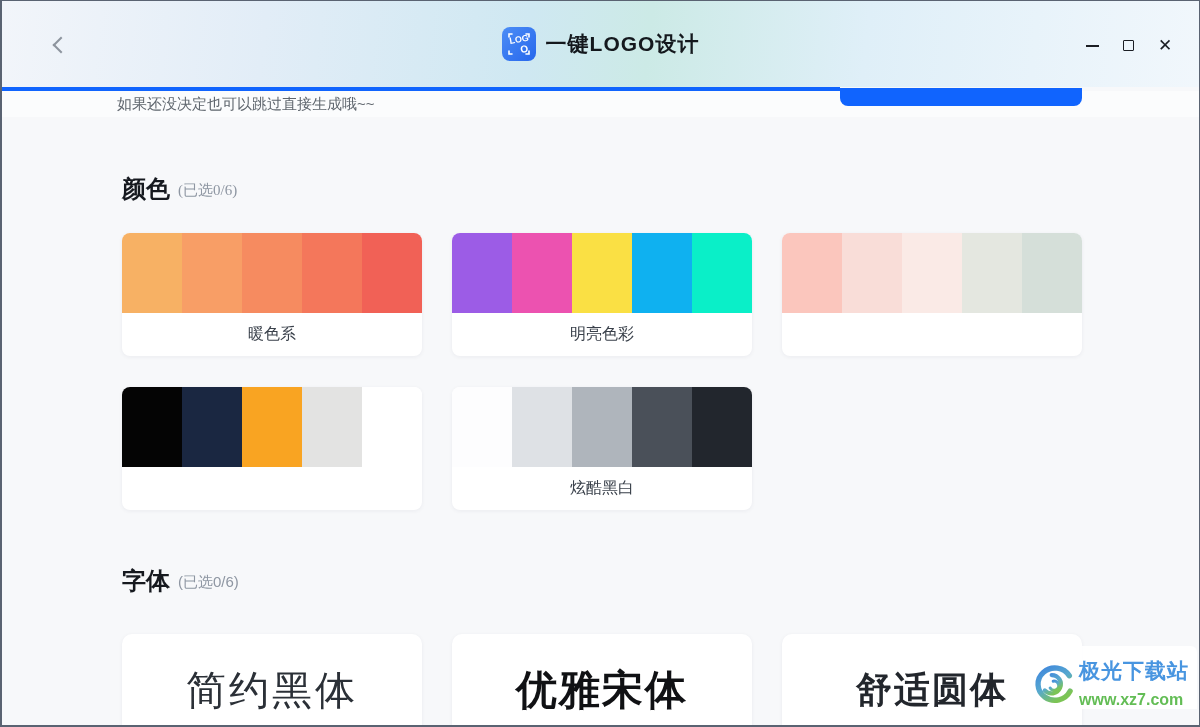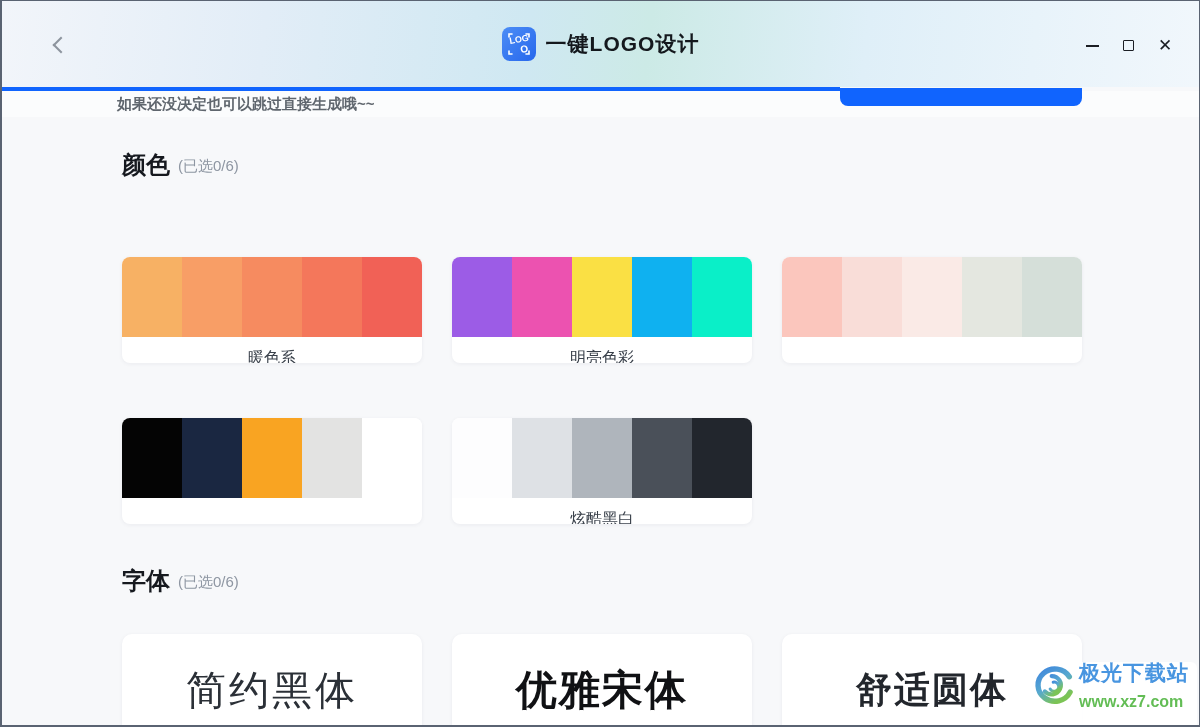--- a/index.html
+++ b/index.html
@@ -30,7 +30,7 @@
   
   .progress-line{position:absolute;top:86px;left:0;height:4px;}
   .hint-strip{position:absolute;top:90px;left:0;right:0;height:26px;background:#FBFCFD;}
-  .skip-hint{position:absolute;top:94px;left:115px;font-size:15px;color:#5f666e;font-weight:bold;}
+  .skip-hint{position:absolute;top:94px;left:115px;font-size:15px;color:#5f666e;}
   .generate-btn{
     position:absolute;top:87px;left:838px;width:242px;height:18px;
     border-radius:0 0 8px 8px;border:none;cursor:pointer;

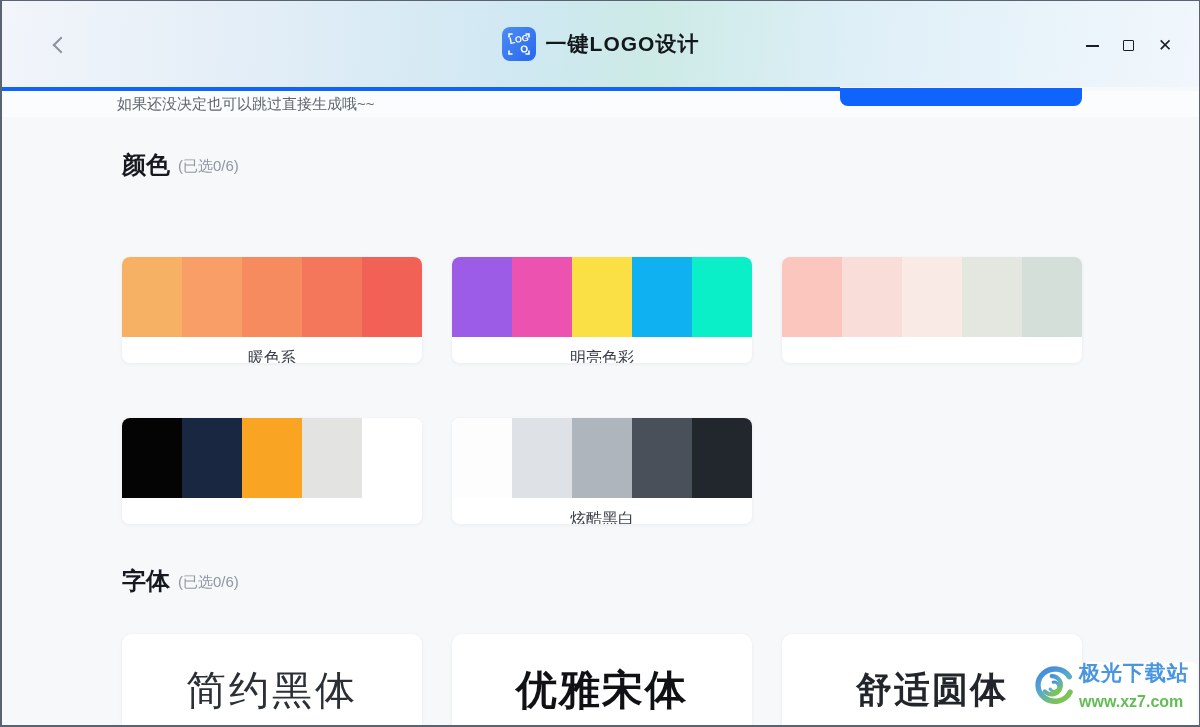--- a/index.html
+++ b/index.html
@@ -38,7 +38,7 @@
   
   .sec-title{position:absolute;left:120px;font-size:24px;font-weight:700;color:#16191f;}
   .sec-count{font-size:15px;font-weight:400;color:#8e96a2;margin-left:8px;vertical-align:2px;}
-  .colors-title{top:148px;}
+  .colors-title{top:172px;font-family:Liberation Serif, serif;}
   .fonts-title{top:564px;}
   .palette-grid{
     position:absolute;left:120px;top:232px;width:960px;

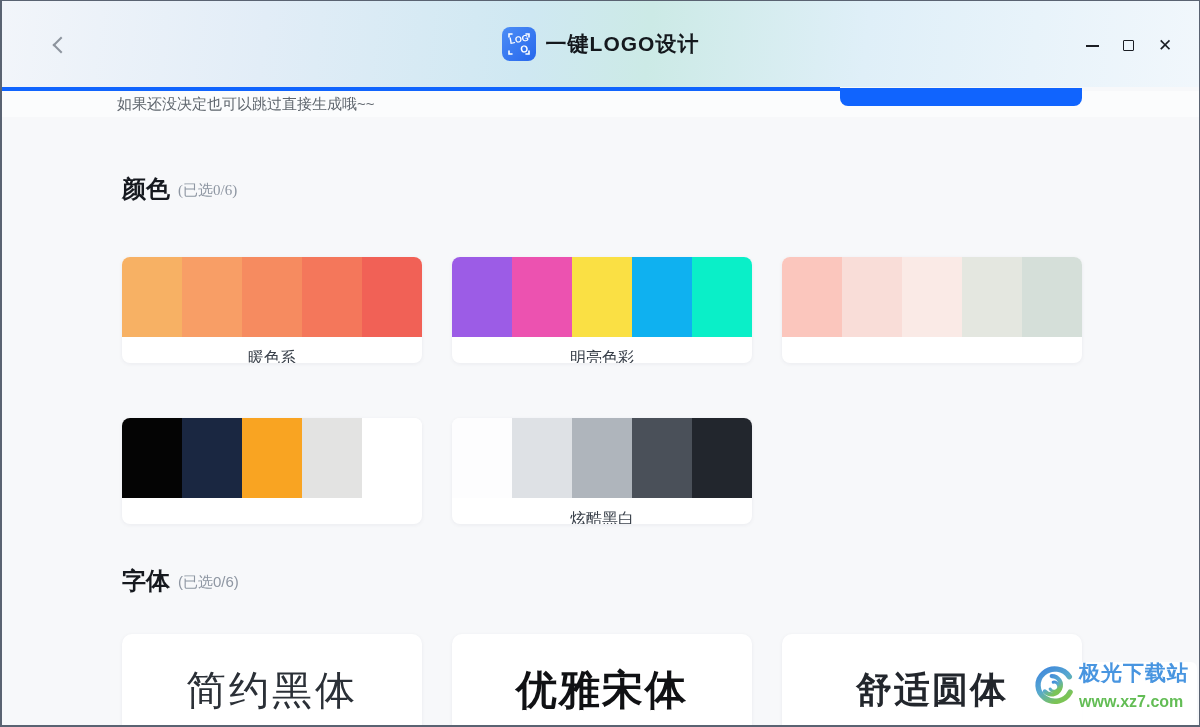--- a/index.html
+++ b/index.html
@@ -45,8 +45,8 @@
     display:grid;grid-template-columns:repeat(3,300px);gap:31px 30px;
   }
   .pal-card{
-    height:106px;background:#ffffff;border-radius:8px;overflow:hidden;
-    box-shadow:0 1px 4px rgba(30,40,60,0.06);cursor:pointer;margin-top:24px;
+    height:123px;background:#ffffff;border-radius:8px;overflow:hidden;
+    box-shadow:0 1px 4px rgba(30,40,60,0.06);cursor:pointer;
   }
   .pal-strip{display:flex;height:80px;}
   .pal-strip .sw{flex:1;}

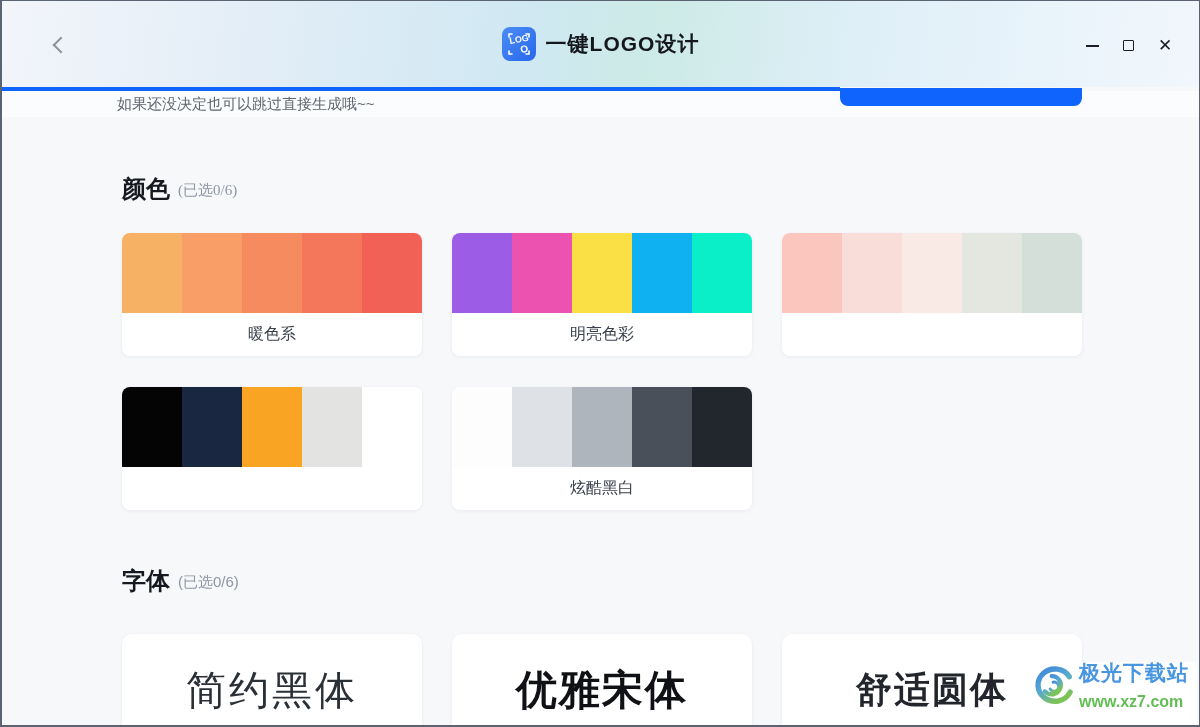--- a/index.html
+++ b/index.html
@@ -65,9 +65,9 @@
   .fs-yuan{font-family:"DejaVu Sans","Liberation Sans",sans-serif;font-weight:600;font-size:36px;letter-spacing:2px;color:#22262c;}
   
   .watermark{
-    position:absolute;right:2px;bottom:0;width:168px;height:63px;
+    position:absolute;right:2px;bottom:16px;width:168px;height:63px;
     background:rgba(255,255,255,0.92);border-radius:6px 6px 0 0;
-    display:flex;align-items:flex-start;
+    display:flex;align-items:flex-end;
   }
   .wm-icon{width:46px;height:48px;margin-left:2px;flex:0 0 auto;}
   .wm-texts{display:flex;flex-direction:column;line-height:1.05;margin-left:2px;}

